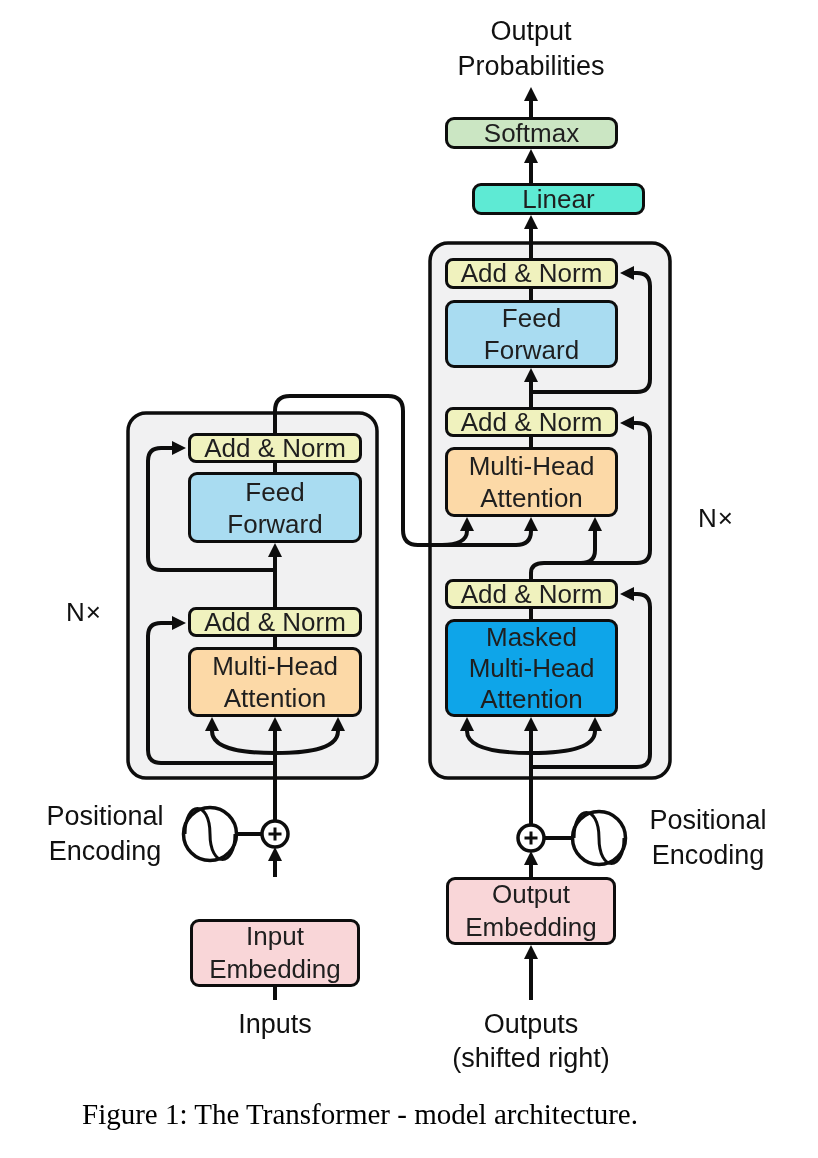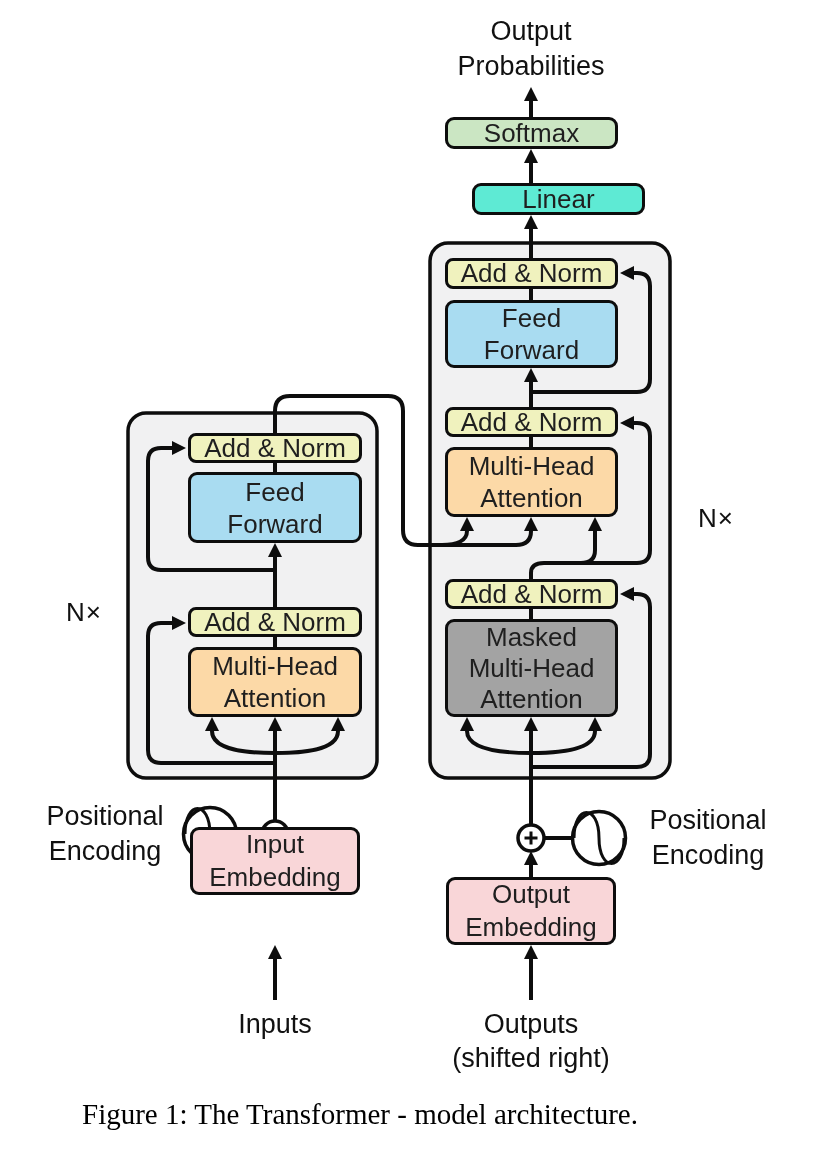--- a/index.html
+++ b/index.html
@@ -115,7 +115,7 @@
   <div class="box" style="left: 445px; top: 447px; width: 173px; height: 70px; line-height: 32px; background-color: rgb(252, 217, 167);">Multi-Head
 Attention</div>
   <div class="box" style="left: 445px; top: 579px; width: 173px; height: 30px; border-radius: 8px; background-color: rgb(240, 242, 190);">Add &amp; Norm</div>
-  <div class="box" style="left: 445px; top: 619px; width: 173px; height: 98px; line-height: 31px; background-color: #a3a3a3;">Masked
+  <div class="box" style="left: 445px; top: 619px; width: 173px; height: 98px; line-height: 31px; background-color: #0ea5e9;">Masked
 Multi-Head
 Attention</div>
 

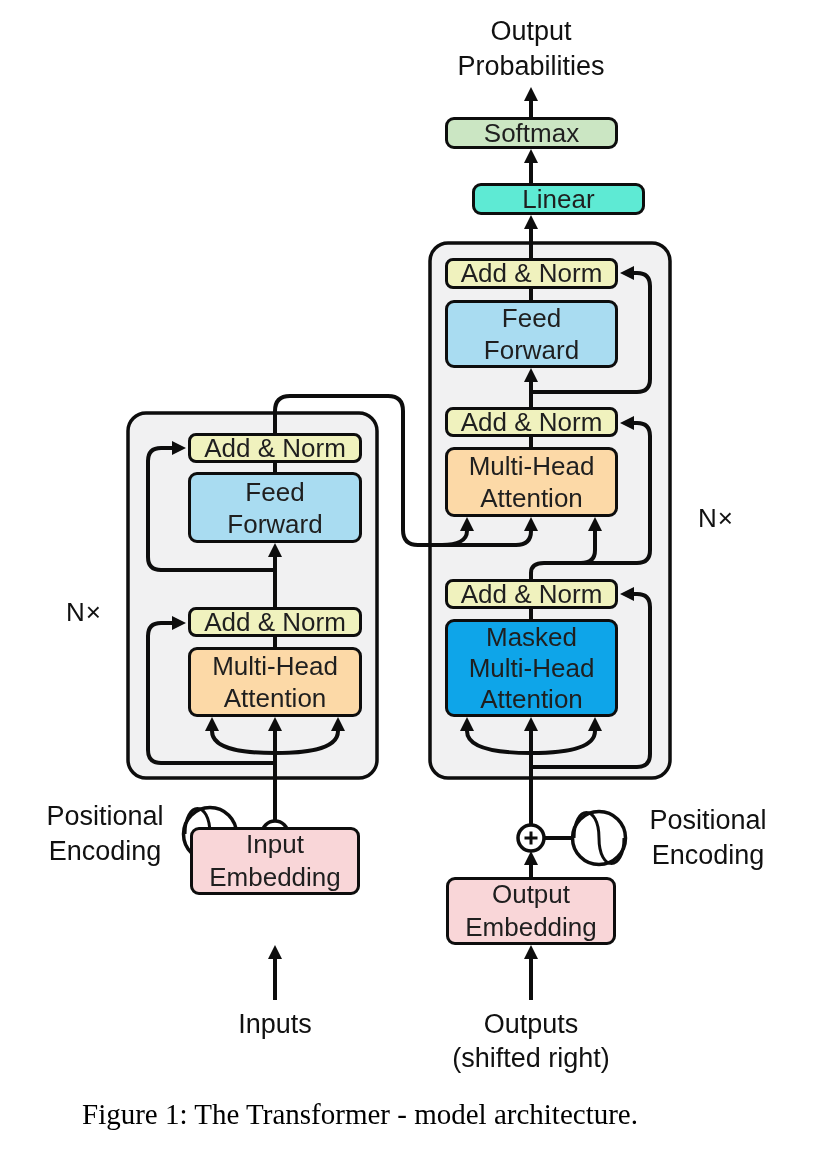--- a/index.html
+++ b/index.html
@@ -134,7 +134,7 @@
   <div class="lbl" style="left:641px;top:803px;width:134px;">Positional
 Encoding</div>
 
-  <div class="box" style="left: 190px; top: 827px; width: 170px; height: 68px; line-height: 33px; background-color: rgb(249, 214, 216);">Input
+  <div class="box" style="left: 190px; top: 919px; width: 170px; height: 68px; line-height: 33px; background-color: rgb(249, 214, 216);">Input
 Embedding</div>
   <div class="box" style="left: 446px; top: 877px; width: 170px; height: 68px; line-height: 33px; background-color: rgb(249, 214, 216);">Output
 Embedding</div>

